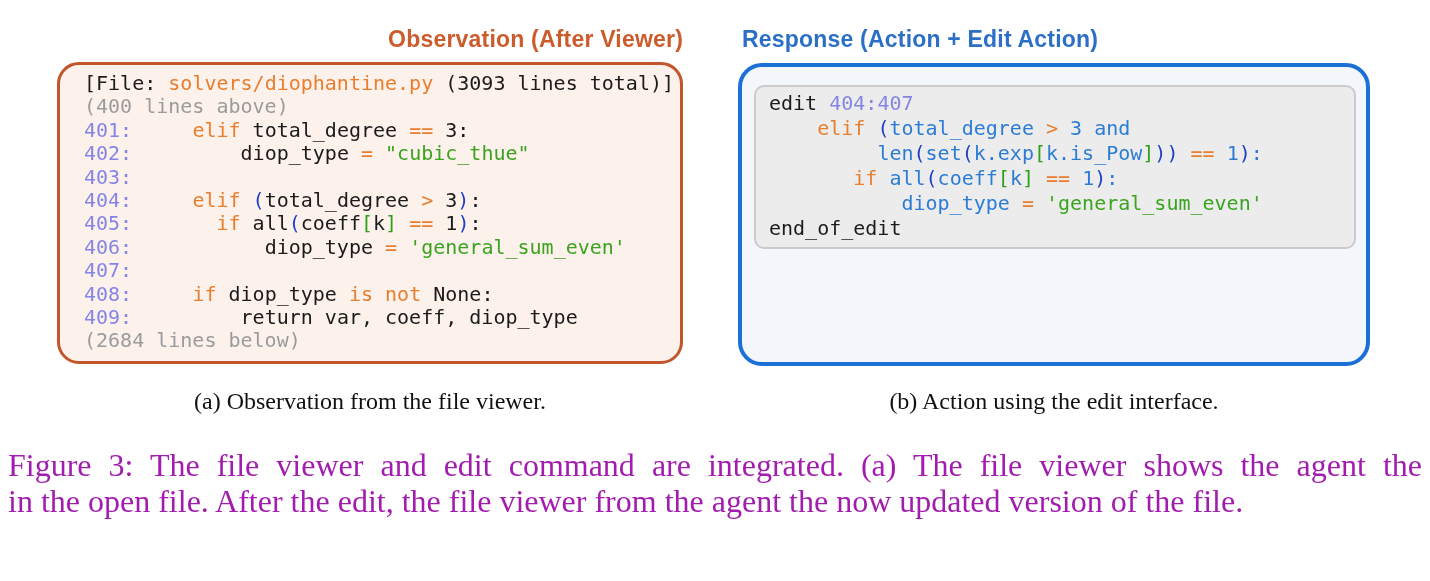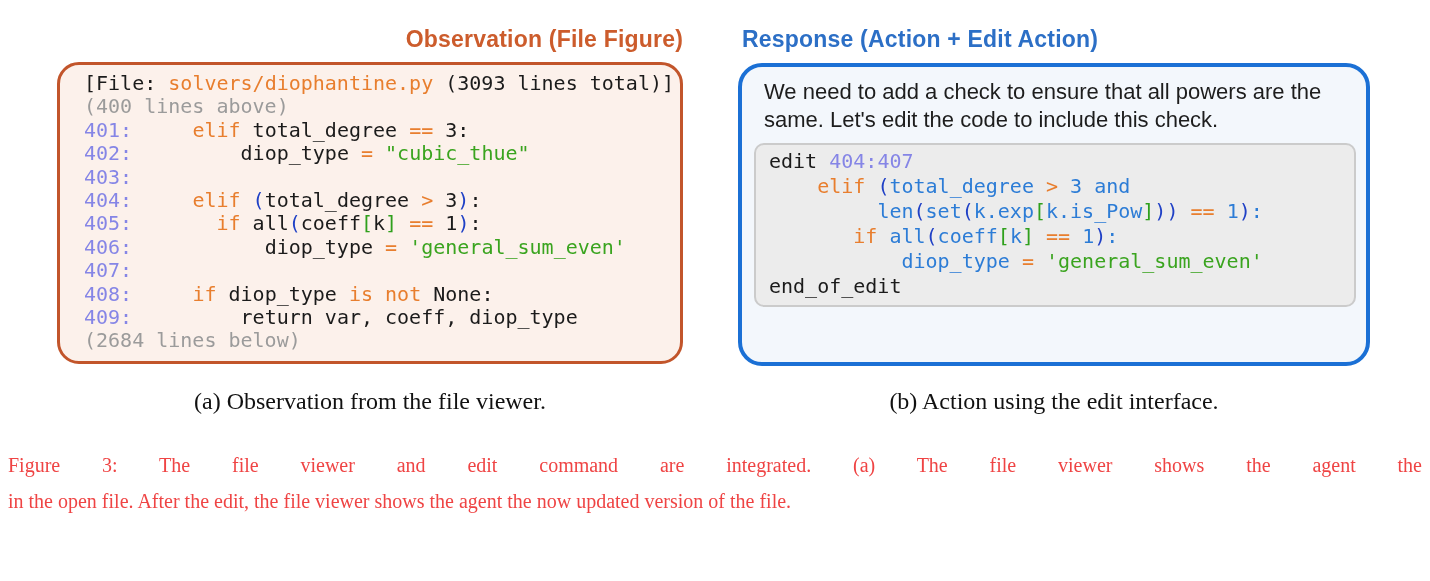--- a/index.html
+++ b/index.html
@@ -33,7 +33,7 @@
 
 <div class="page">
 
-  <div class="panel-title title-obs">Observation (File Figure)</div>
+  <div class="panel-title title-obs">Observation (After Viewer)</div>
 
   <div class="panel-title title-resp">Response (Action + Edit Action)</div>
 

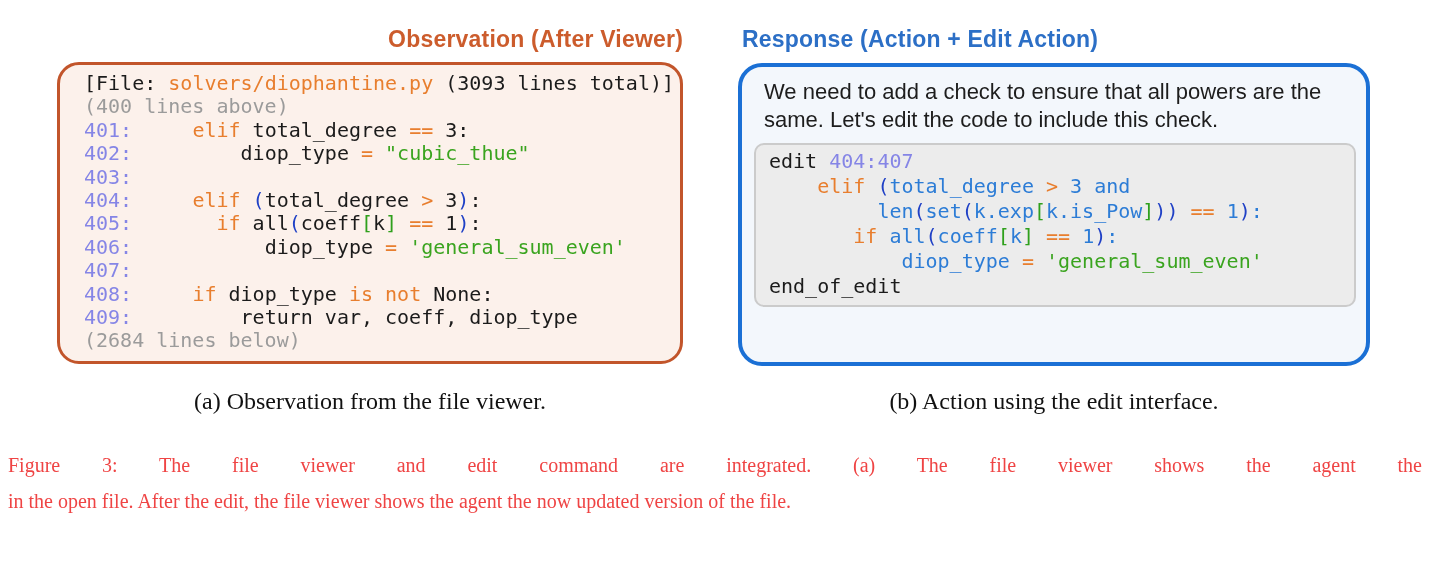--- a/index.html
+++ b/index.html
@@ -42,7 +42,6 @@
   </div>
 
   <div class="box resp-box">
-    <div class="thought">We need to add a check to ensure that all powers are the same. Let's edit the code to include this check.</div>
     <div class="edit-block">
       <pre class="code"><div class="code-line"><span style="color: rgb(27, 27, 27);">edit </span><span style="color: rgb(133, 133, 230);">404:407</span></div><div class="code-line"><span style="color: rgb(44, 124, 214);">    </span><span style="color: rgb(232, 126, 46);">elif</span><span style="color: rgb(44, 124, 214);"> </span><span style="color: rgb(32, 65, 198);">(</span><span style="color: rgb(44, 124, 214);">total_degree </span><span style="color: rgb(232, 126, 46);">&gt;</span><span style="color: rgb(44, 124, 214);"> 3 and</span></div><div class="code-line"><span style="color: rgb(44, 124, 214);">         </span><span style="color: rgb(44, 124, 214);">len</span><span style="color: rgb(32, 65, 198);">(</span><span style="color: rgb(44, 124, 214);">set</span><span style="color: rgb(32, 65, 198);">(</span><span style="color: rgb(44, 124, 214);">k.exp</span><span style="color: rgb(47, 160, 28);">[</span><span style="color: rgb(44, 124, 214);">k.is_Pow</span><span style="color: rgb(47, 160, 28);">]</span><span style="color: rgb(32, 65, 198);">))</span><span style="color: rgb(44, 124, 214);"> </span><span style="color: rgb(232, 126, 46);">==</span><span style="color: rgb(44, 124, 214);"> 1</span><span style="color: rgb(32, 65, 198);">)</span><span style="color: rgb(44, 124, 214);">:</span></div><div class="code-line"><span style="color: rgb(44, 124, 214);">       </span><span style="color: rgb(232, 126, 46);">if</span><span style="color: rgb(44, 124, 214);"> all</span><span style="color: rgb(32, 65, 198);">(</span><span style="color: rgb(44, 124, 214);">coeff</span><span style="color: rgb(47, 160, 28);">[</span><span style="color: rgb(44, 124, 214);">k</span><span style="color: rgb(47, 160, 28);">]</span><span style="color: rgb(44, 124, 214);"> </span><span style="color: rgb(232, 126, 46);">==</span><span style="color: rgb(44, 124, 214);"> 1</span><span style="color: rgb(32, 65, 198);">)</span><span style="color: rgb(44, 124, 214);">:</span></div><div class="code-line"><span style="color: rgb(44, 124, 214);">           </span><span style="color: rgb(44, 124, 214);">diop_type </span><span style="color: rgb(232, 126, 46);">=</span><span style="color: rgb(44, 124, 214);"> </span><span style="color: rgb(58, 164, 31);">'general_sum_even'</span></div><div class="code-line"><span style="color: rgb(27, 27, 27);">end_of_edit</span></div></pre>
     </div>

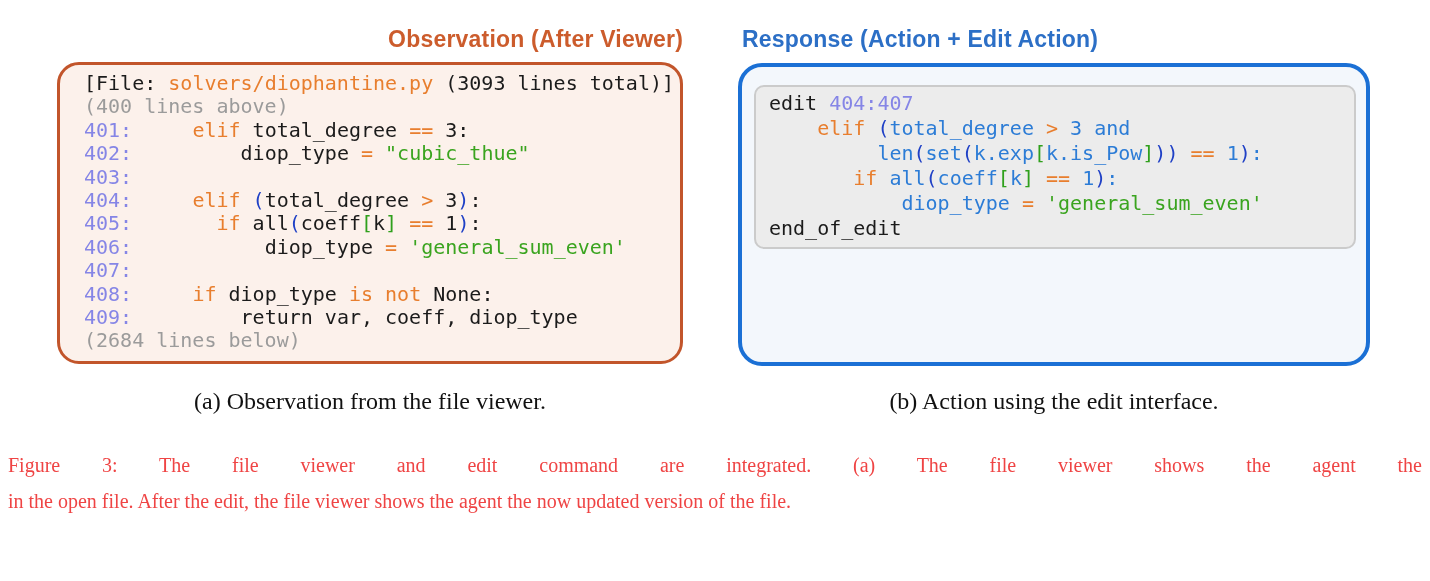--- a/index.html
+++ b/index.html
@@ -24,7 +24,7 @@
   .subcap-a{left:57px;width:626px;}
   .subcap-b{left:738px;width:632px;}
   .fig-caption{position:absolute;left:8px;top:448px;width:1414px;
-               font-family:"Liberation Serif",serif;font-size:20px;line-height:35.5px;color:#ef4444;}
+               font-family:"Liberation Serif",serif;font-size:32px;line-height:35.5px;color:#a21caf;}
   .cap-line{text-align:justify;text-align-last:justify;}
   .cap-line:last-child{text-align-last:left;}
 </style>

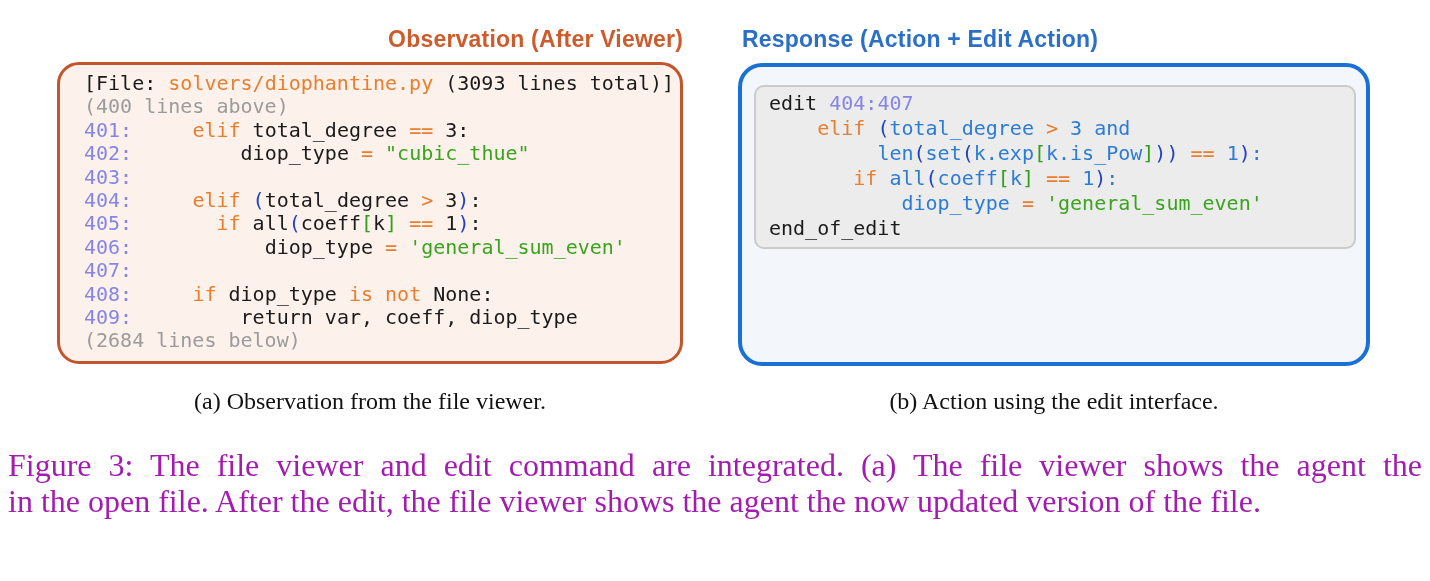--- a/index.html
+++ b/index.html
@@ -53,7 +53,7 @@
 
   <div class="fig-caption">
     <div class="cap-line">Figure 3: The file viewer and edit command are integrated. (a) The file viewer shows the agent the</div>
-    <div class="cap-line">in the open file. After the edit, the file viewer shows the agent the now updated version of the file.</div>
+    <div class="cap-line">in the open file. After the edit, the file viewer from the agent the now updated version of the file.</div>
   </div>
 
 </div>

